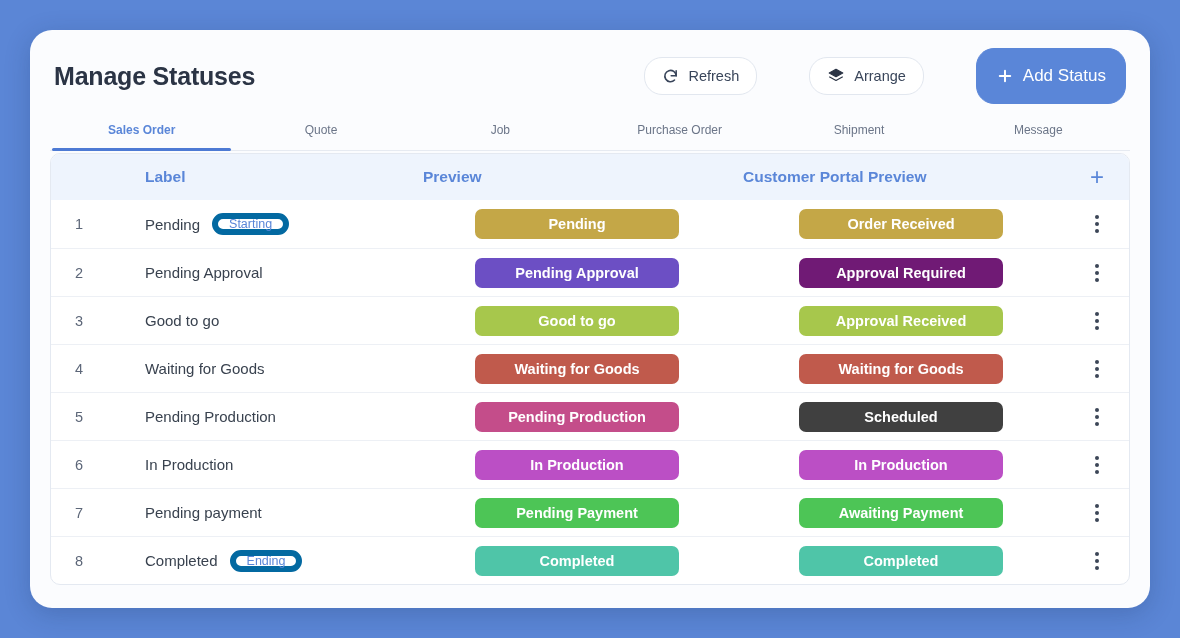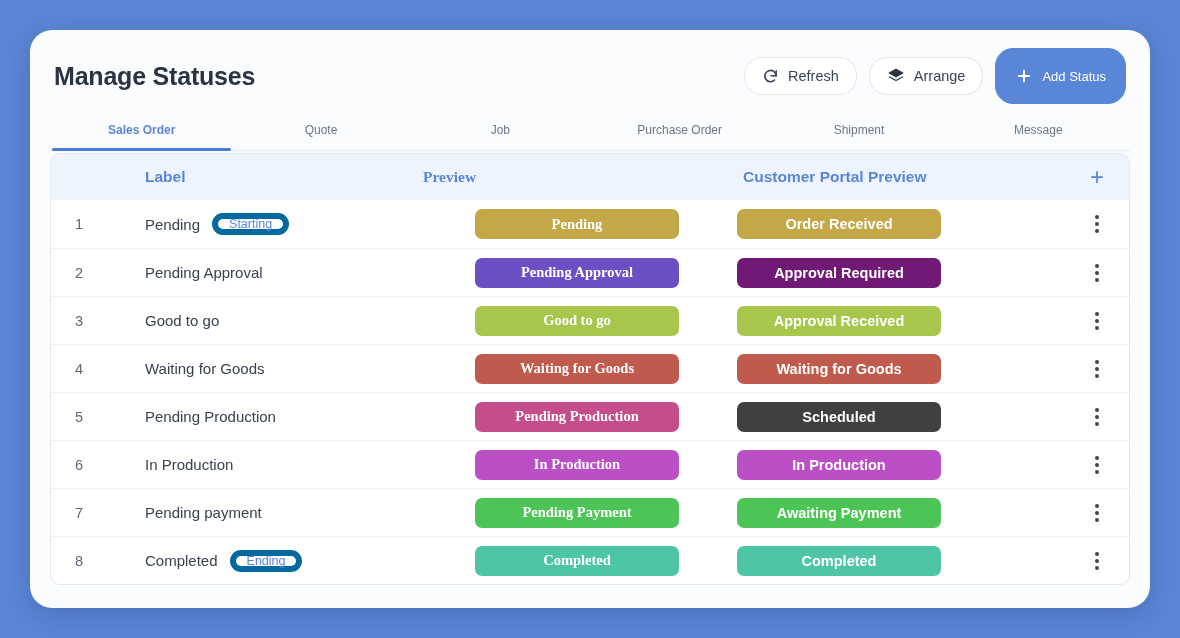--- a/index.html
+++ b/index.html
@@ -36,7 +36,7 @@
     height: 38px; padding: 0 17px;
     border-radius: 18px; font-size: 14.5px;
     border: 1px solid #e2e7ef; background: #ffffff; color: #39455a;
-    cursor: pointer; white-space: nowrap;
+    cursor: pointer; white-space: nowrap; margin-left: 40px;
   }
   .btn svg { display: block; }
   .btn-primary {

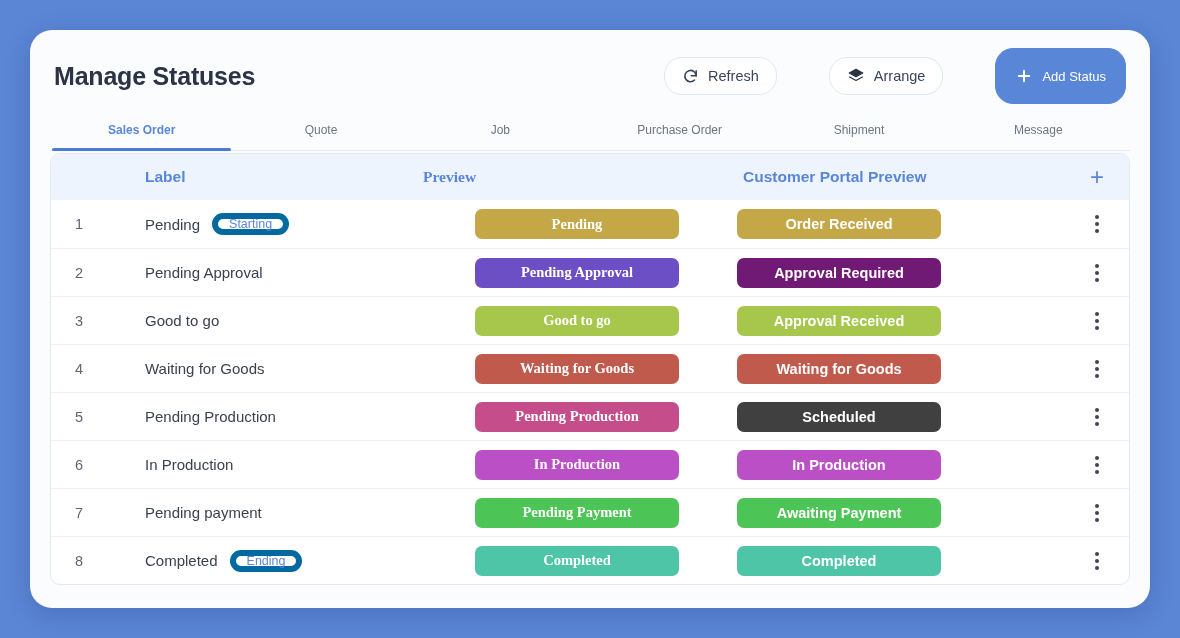--- a/index.html
+++ b/index.html
@@ -41,7 +41,7 @@
   .btn svg { display: block; }
   .btn-primary {
     background: #5a86d8; border-color: #5a86d8; color: #ffffff;
-    font-size: 13px; padding: 0 19px; height: 56px;
+    font-size: 17px; padding: 0 19px; height: 56px;
   }
   .tabs {
     display: flex; align-items: flex-end;

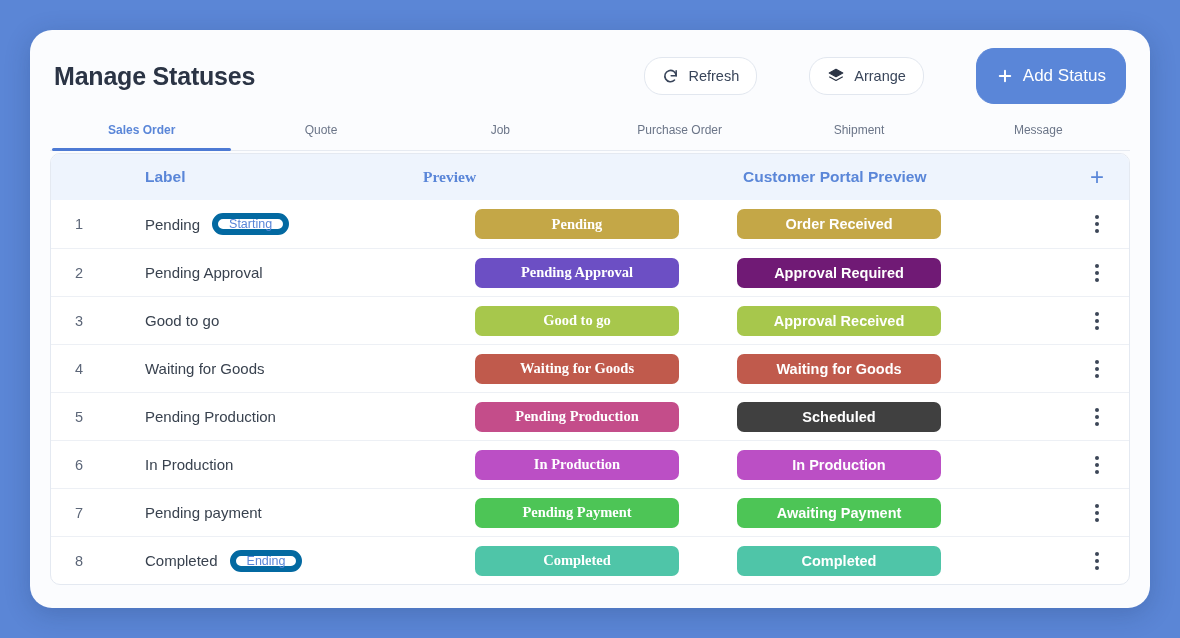--- a/index.html
+++ b/index.html
@@ -72,7 +72,7 @@
   .c-num { width: 56px; text-align: center; color: #5c6678; font-size: 14.5px; flex: 0 0 56px; }
   .c-label { flex: 0 0 310px; padding-left: 38px; display: flex; align-items: center; gap: 12px;
              color: #39424f; font-size: 15px; }
-  .c-prev { flex: 0 0 320px; display: flex; justify-content: center; font-family: Liberation Serif, serif; }
+  .c-prev { flex: 0 0 320px; display: flex; justify-content: center; }
   .c-cust { flex: 1 1 auto; display: flex; }
   .c-menu { flex: 0 0 64px; display: flex; justify-content: center; }
   .thead .c-label { padding-left: 38px; justify-content: flex-start; }

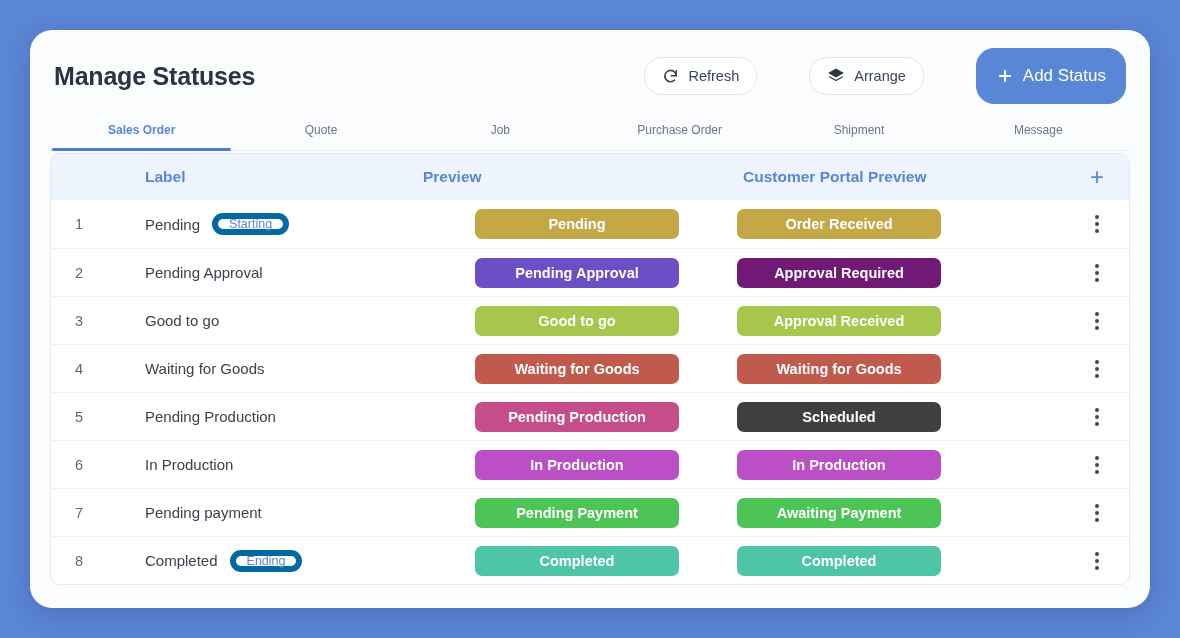--- a/index.html
+++ b/index.html
@@ -73,7 +73,7 @@
   .c-label { flex: 0 0 310px; padding-left: 38px; display: flex; align-items: center; gap: 12px;
              color: #39424f; font-size: 15px; }
   .c-prev { flex: 0 0 320px; display: flex; justify-content: center; }
-  .c-cust { flex: 1 1 auto; display: flex; }
+  .c-cust { flex: 1 1 auto; display: flex; justify-content: center; }
   .c-menu { flex: 0 0 64px; display: flex; justify-content: center; }
   .thead .c-label { padding-left: 38px; justify-content: flex-start; }
   .thead .c-prev { justify-content: flex-start; padding-left: 6px; }

